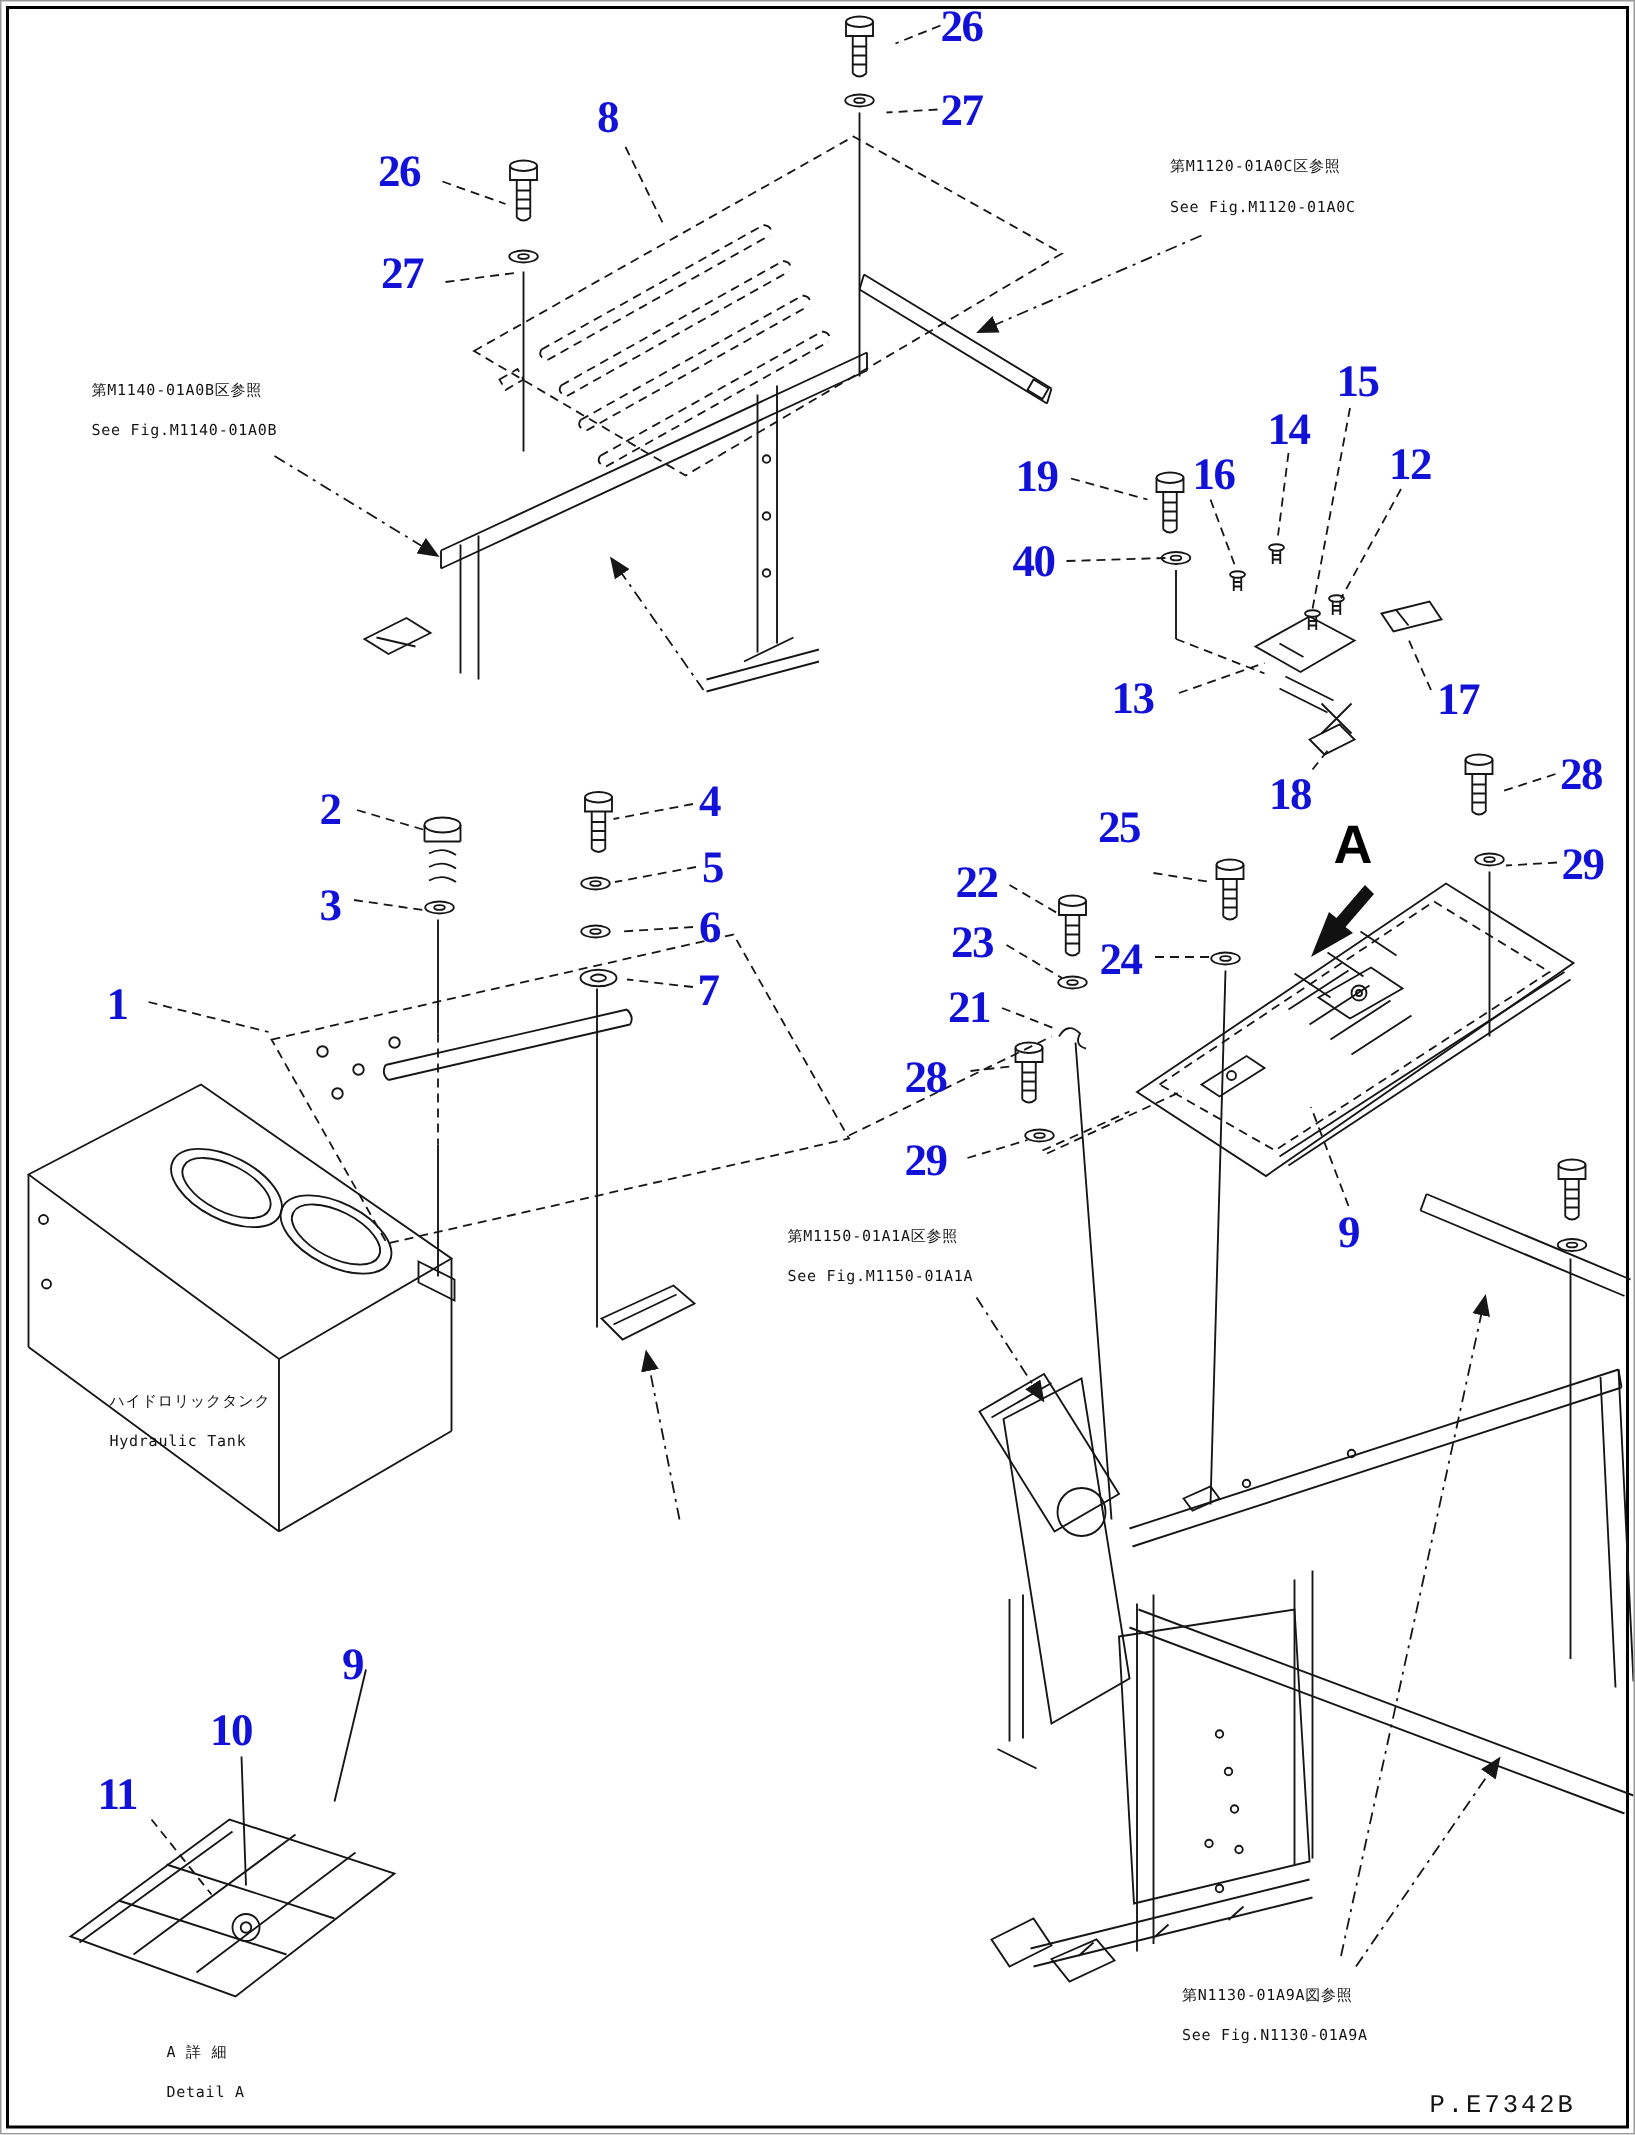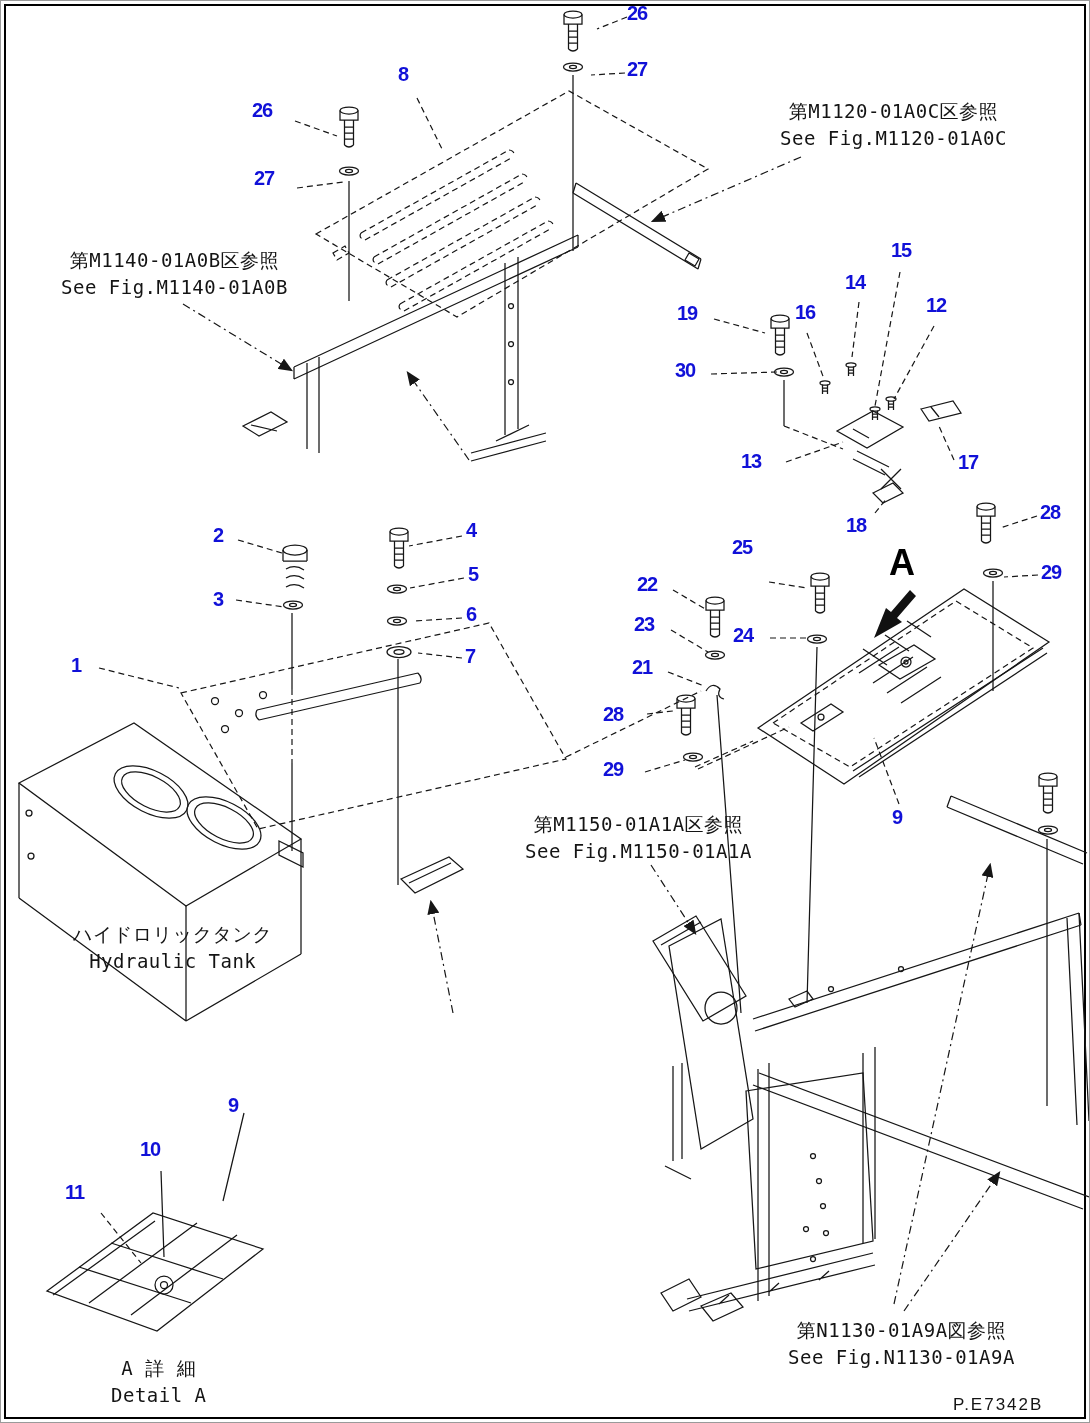--- a/index.html
+++ b/index.html
@@ -15,8 +15,8 @@
   .sdd{stroke:#161616;fill:none;stroke-width:1.2;stroke-dasharray:8 4 2 4;}
   .fillb{fill:#111;stroke:none;}
   .co{
-    position:absolute;color:#1111d8;font-weight:bold;font-size:20px;line-height:1;
-    letter-spacing:-1px;font-family:Liberation Sans, sans-serif;white-space:nowrap;
+    position:absolute;color:#1111d8;font-weight:bold;font-size:30px;line-height:1;
+    letter-spacing:-1px;font-family:Liberation Serif, serif;white-space:nowrap;
   }
   .secA{position:absolute;color:#000;font-weight:bold;font-size:36px;line-height:1;
     font-family:"Liberation Sans",sans-serif;}

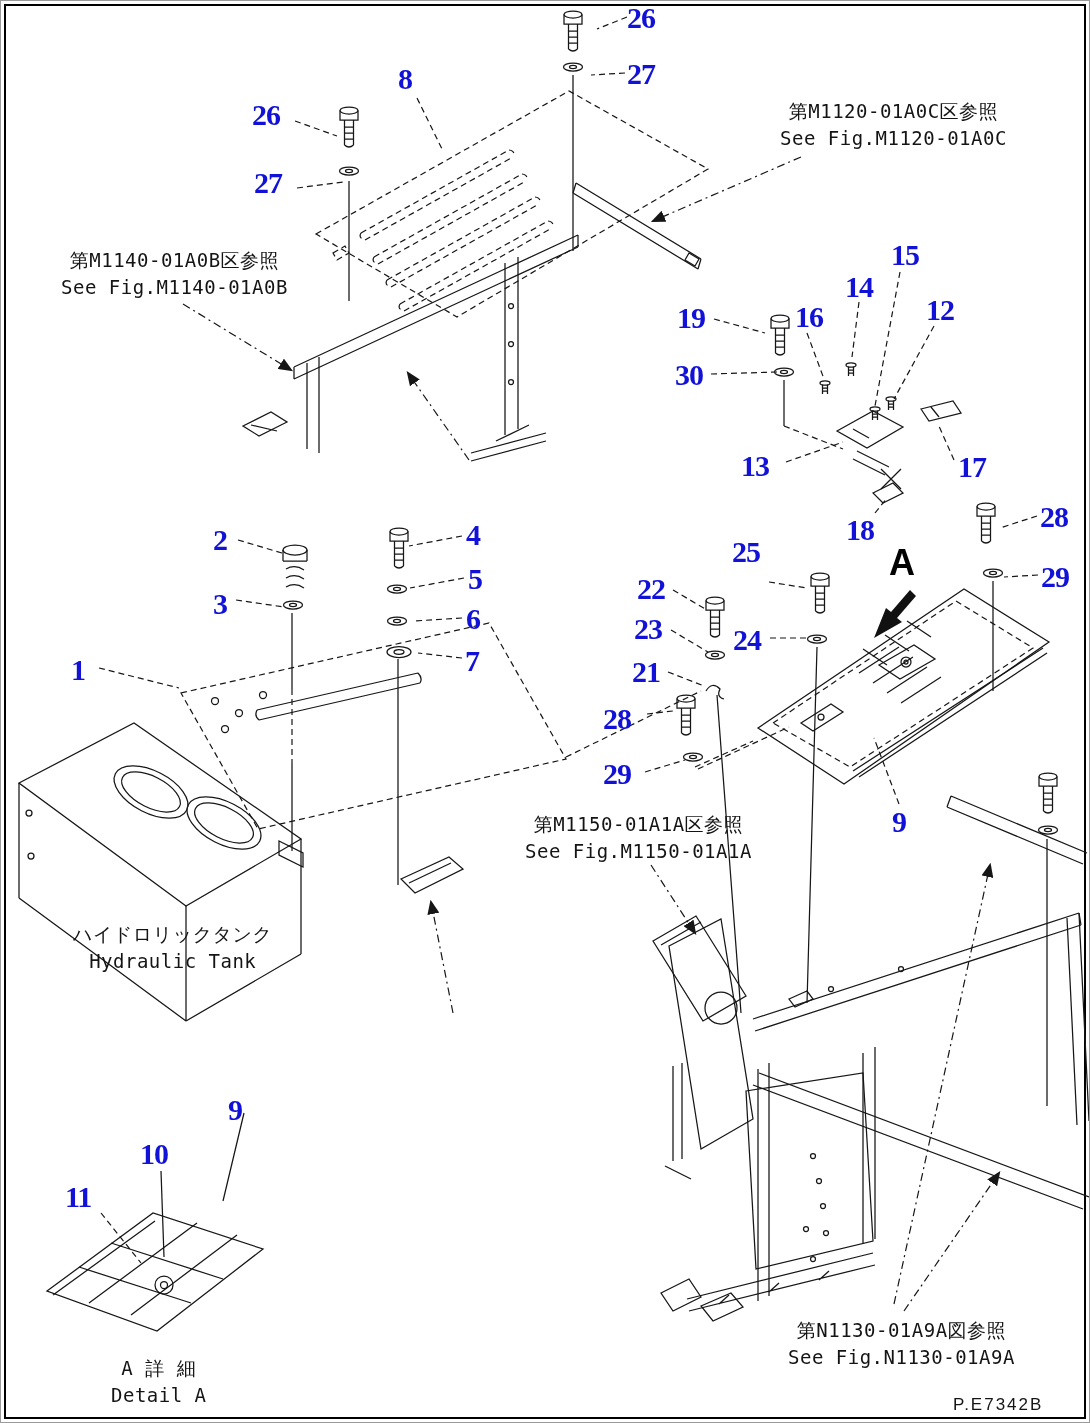--- a/index.html
+++ b/index.html
@@ -21,7 +21,7 @@
   .secA{position:absolute;color:#000;font-weight:bold;font-size:36px;line-height:1;
     font-family:"Liberation Sans",sans-serif;}
   .ref{position:absolute;color:#141414;font-family:"DejaVu Sans Mono",monospace;
-    font-size:19px;line-height:27px;white-space:nowrap;letter-spacing:0.5px;text-align:center;}
+    font-size:10px;line-height:27px;white-space:nowrap;letter-spacing:0.5px;}
   .code{position:absolute;font-family:Liberation Sans, sans-serif;font-size:17px;
     letter-spacing:2px;color:#141414;}
 </style>

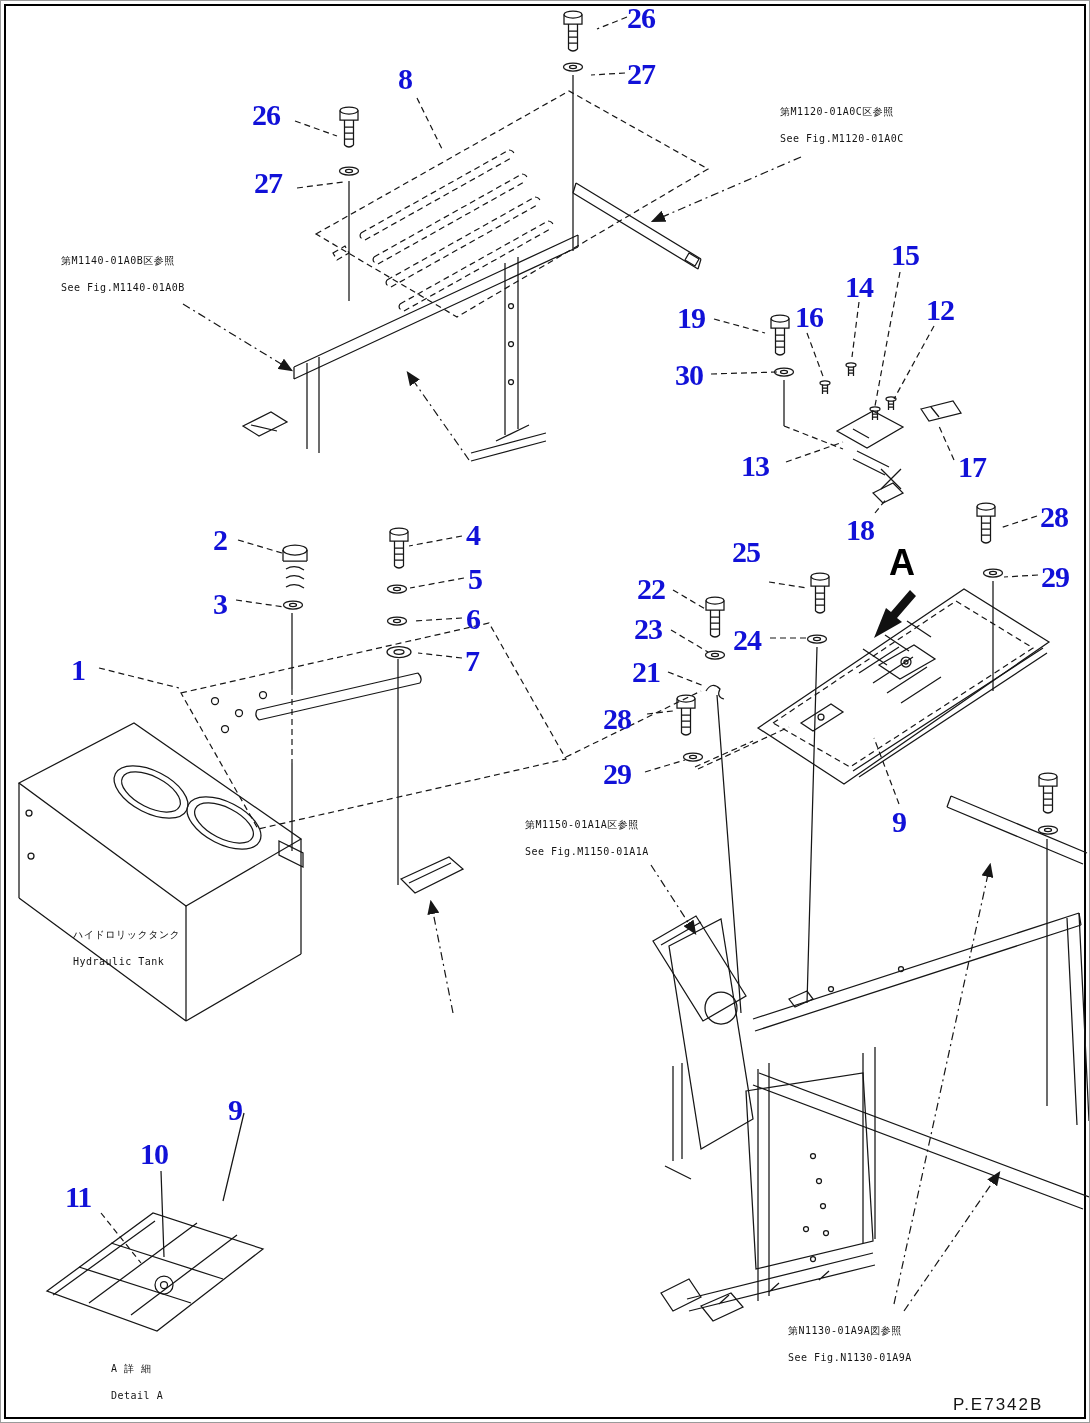--- a/index.html
+++ b/index.html
@@ -273,7 +273,7 @@
   <div class="co" style="left:676px;top:302px">19</div>
   <div class="co" style="left:794px;top:301px">16</div>
   <div class="co" style="left:925px;top:294px">12</div>
-  <div class="co" style="left:674px;top:359px">30</div>
+  <div class="co" style="left:674px;top:359px">40</div>
   <div class="co" style="left:740px;top:450px">13</div>
   <div class="co" style="left:957px;top:451px">17</div>
   <div class="co" style="left:845px;top:514px">18</div>

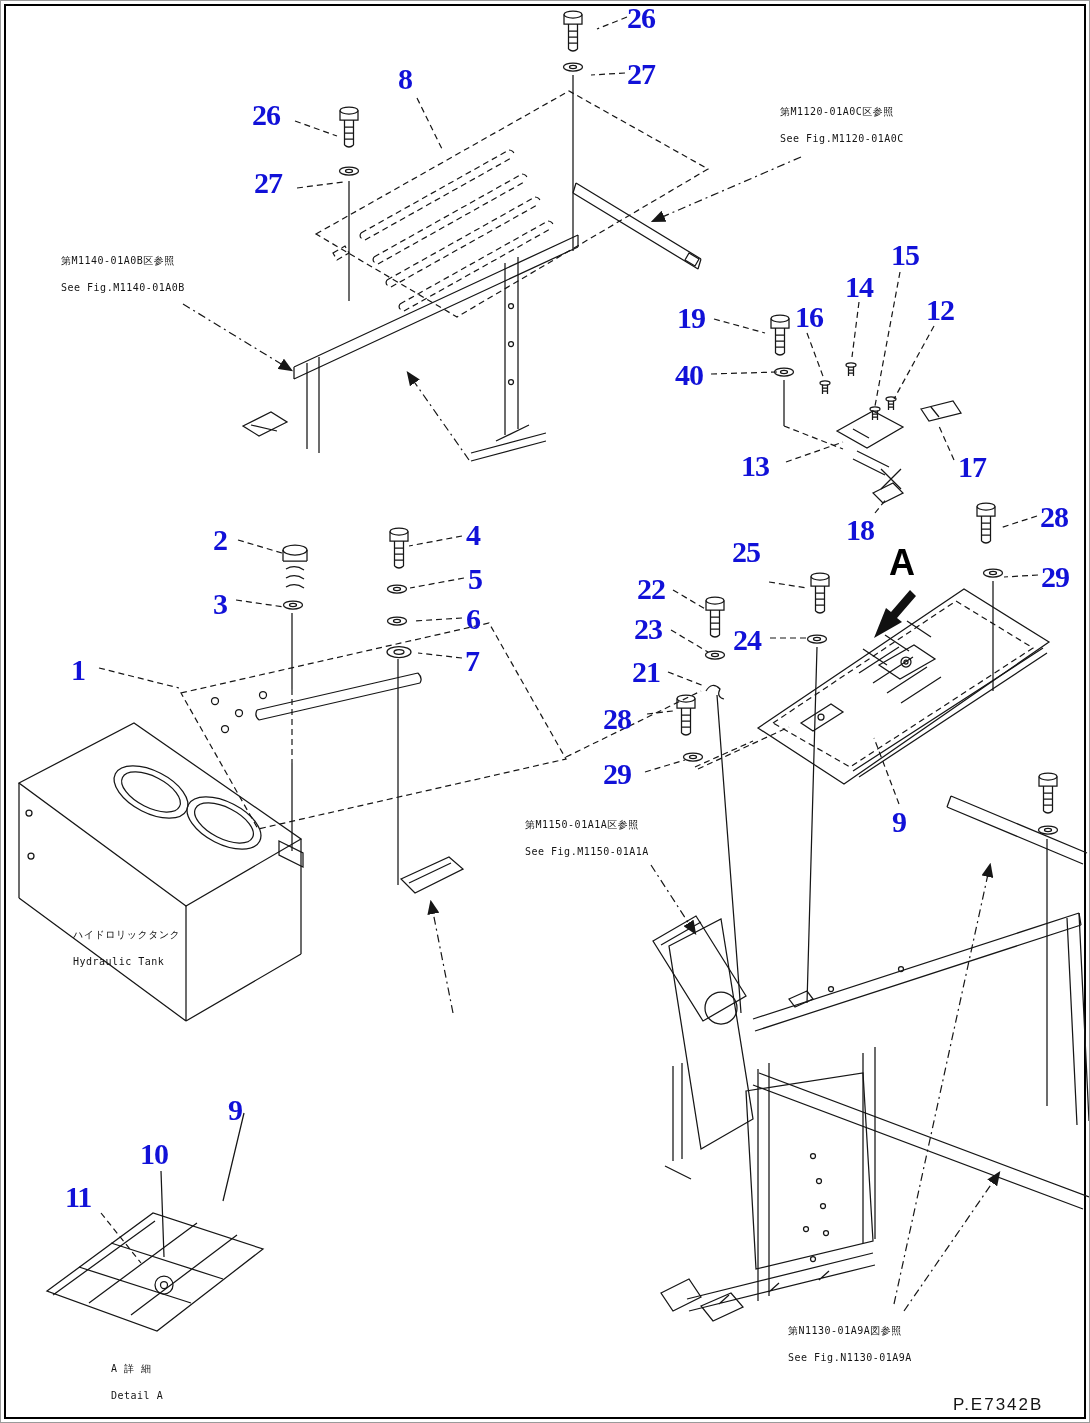--- a/index.html
+++ b/index.html
@@ -22,7 +22,7 @@
     font-family:"Liberation Sans",sans-serif;}
   .ref{position:absolute;color:#141414;font-family:"DejaVu Sans Mono",monospace;
     font-size:10px;line-height:27px;white-space:nowrap;letter-spacing:0.5px;}
-  .code{position:absolute;font-family:Liberation Sans, sans-serif;font-size:17px;
+  .code{position:absolute;font-family:Liberation Mono, monospace;font-size:17px;
     letter-spacing:2px;color:#141414;}
 </style>
 </head>

